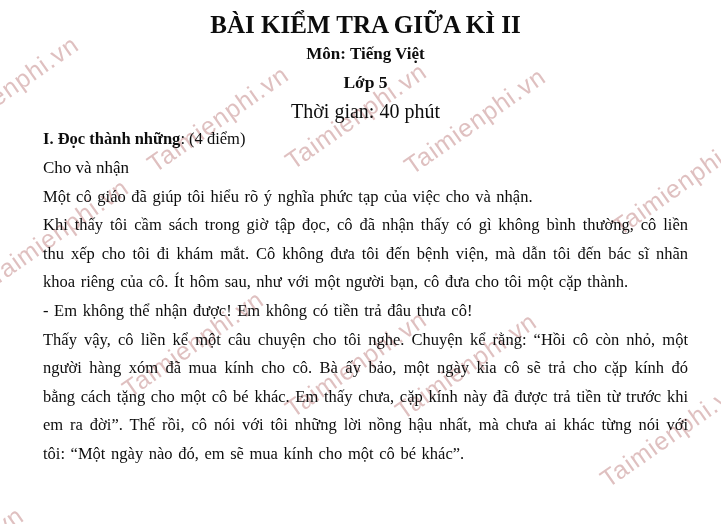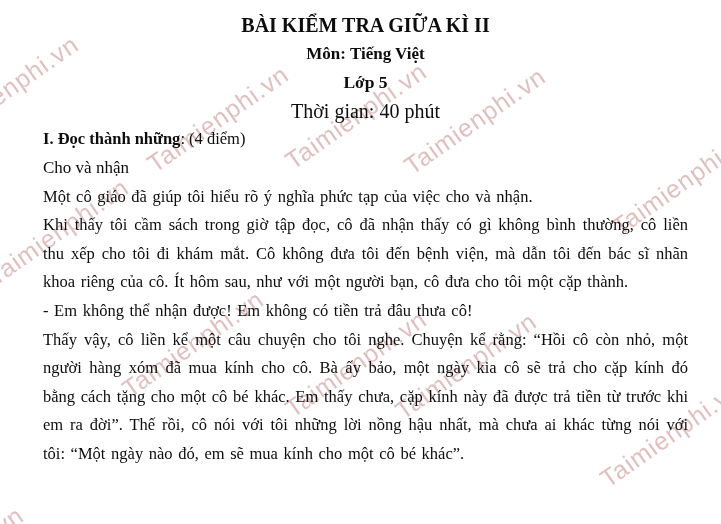--- a/index.html
+++ b/index.html
@@ -45,7 +45,7 @@
     font-size: 16.5px;
   }
   .center { text-align: center; }
-  .doc-title    { font-weight: bold; font-size: 20px;   }
+  .doc-title    { font-weight: bold; font-size: 25px;   }
   .doc-subject  { font-weight: bold; font-size: 17px; }
   .doc-grade    { font-weight: bold; font-size: 17.5px; }
   .doc-duration { font-size: 20px; }

